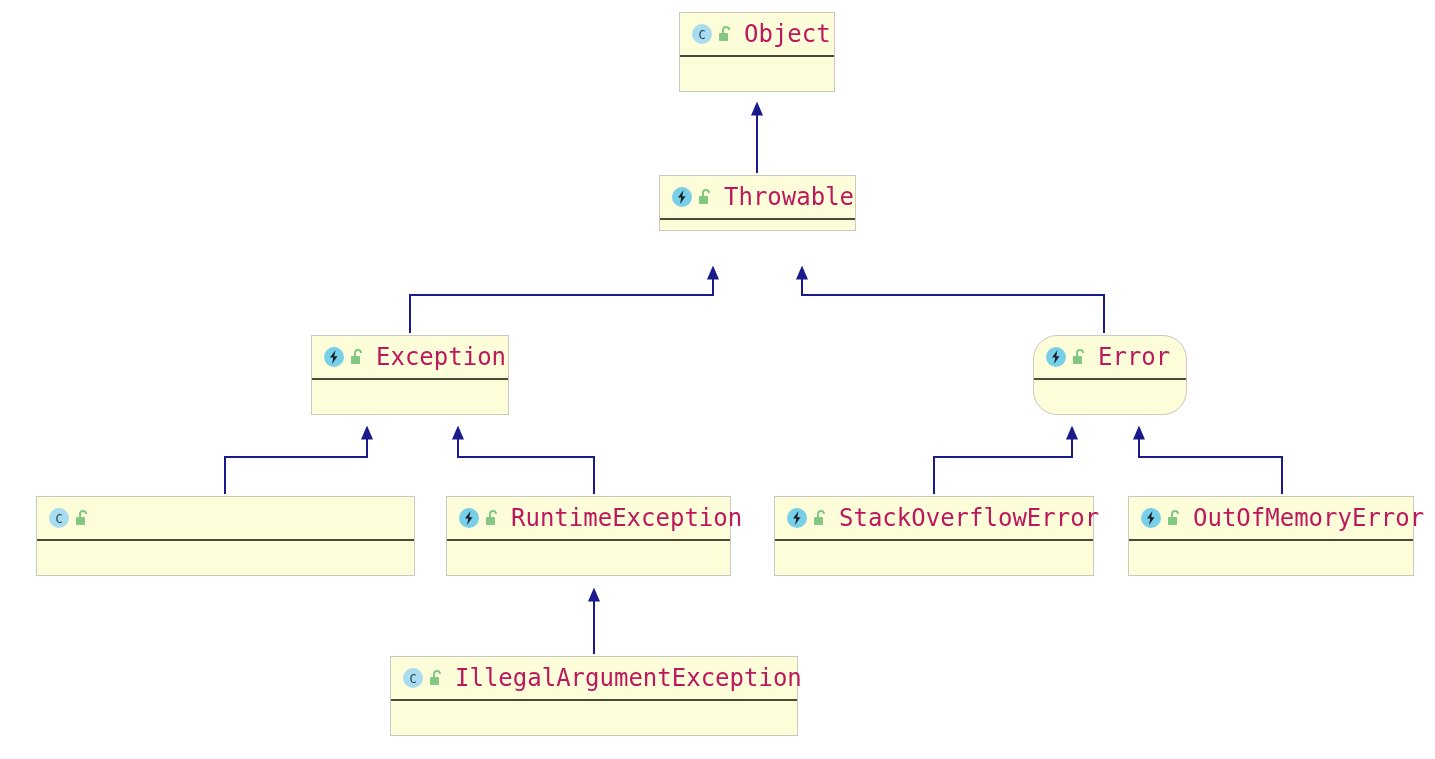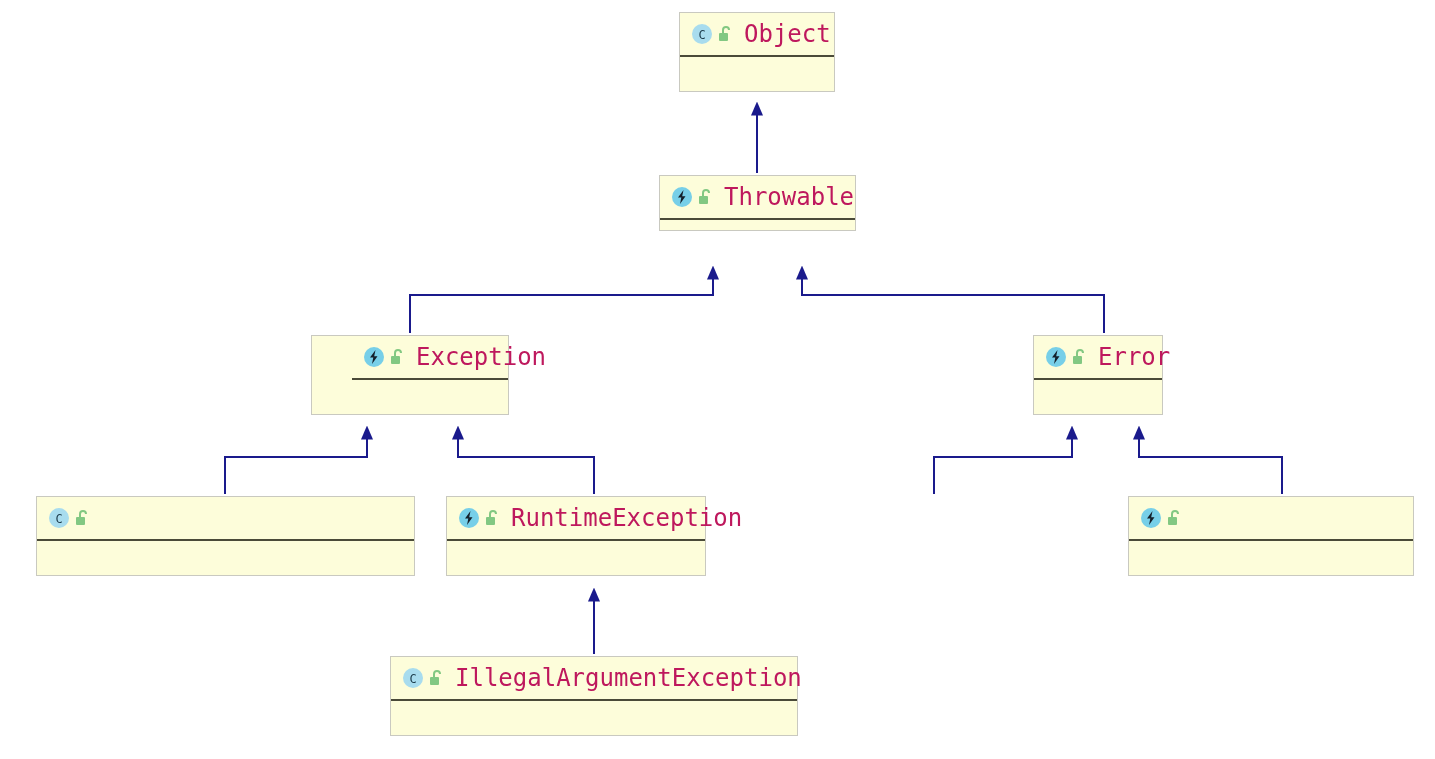--- a/index.html
+++ b/index.html
@@ -155,7 +155,7 @@
     <div class="uml-body"></div>
   </div>
 
-  <div class="uml-class" style="left:311px; top:335px; width:198px; height:80px;padding-left:40px;">
+  <div class="uml-class" style="left:311px; top:335px; width:198px; height:80px;">
     <div class="uml-header">
       <span class="icon-stereotype">
         <svg width="22" height="22" viewBox="0 0 22 22" xmlns="http://www.w3.org/2000/svg">

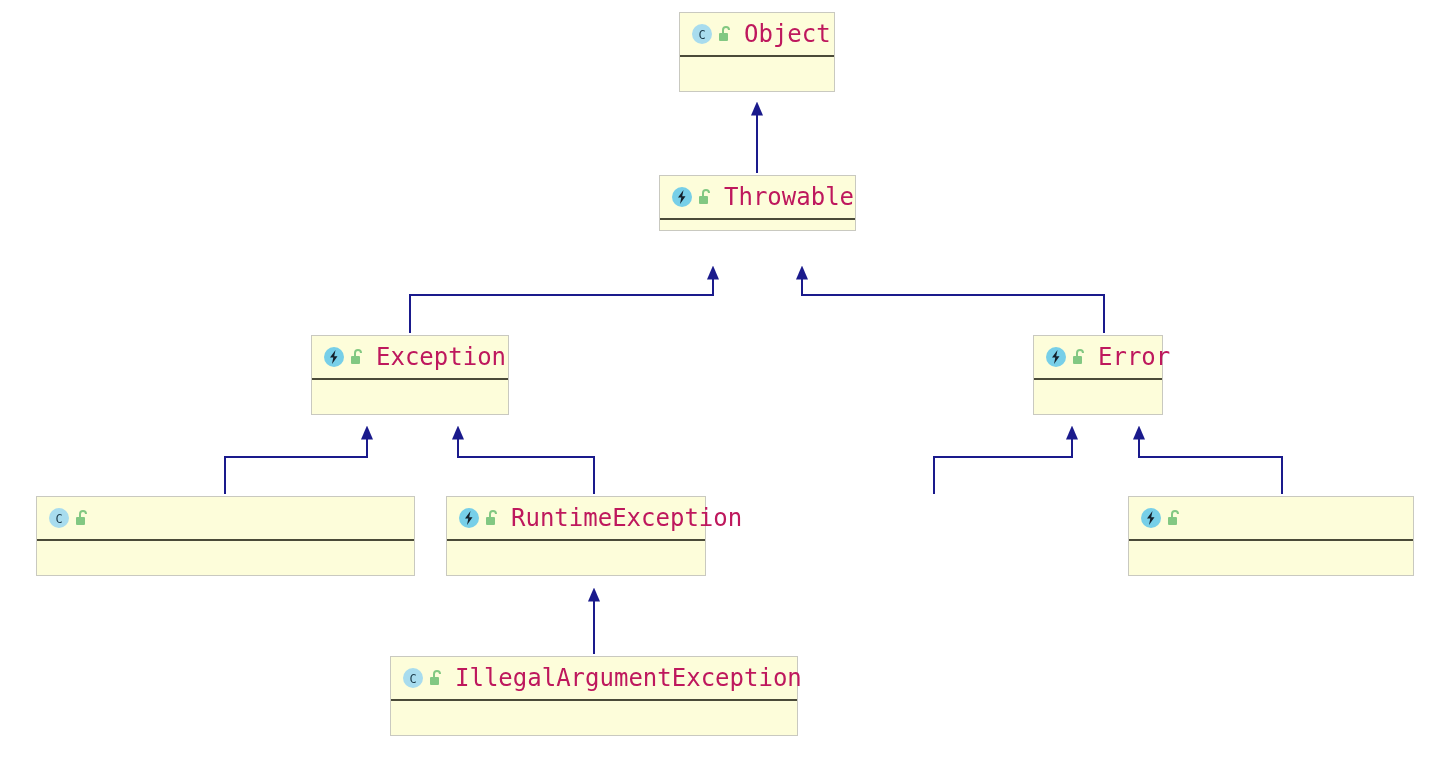--- a/index.html
+++ b/index.html
@@ -174,7 +174,7 @@
     <div class="uml-body"></div>
   </div>
 
-  <div class="uml-class" style="left:1033px; top:335px; width:130px; height:80px;">
+  <div class="uml-class" style="left:1033px; top:335px; width:154px; height:80px;border-radius:24px;">
     <div class="uml-header">
       <span class="icon-stereotype">
         <svg width="22" height="22" viewBox="0 0 22 22" xmlns="http://www.w3.org/2000/svg">

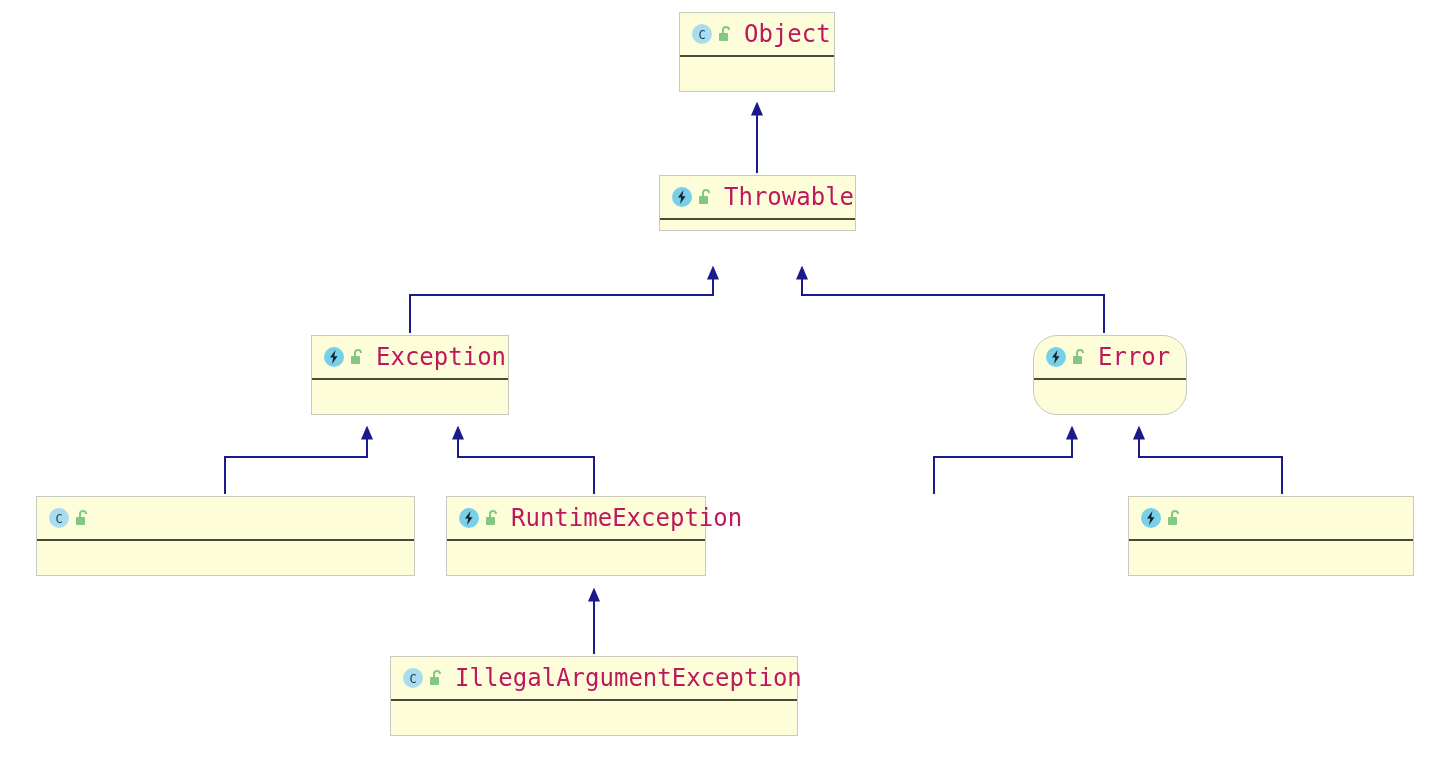--- a/index.html
+++ b/index.html
@@ -211,7 +211,7 @@
     <div class="uml-body"></div>
   </div>
 
-  <div class="uml-class" style="left:446px; top:496px; width:260px; height:80px;">
+  <div class="uml-class" style="left:446px; top:496px; width:285px; height:80px;">
     <div class="uml-header">
       <span class="icon-stereotype">
         <svg width="22" height="22" viewBox="0 0 22 22" xmlns="http://www.w3.org/2000/svg">

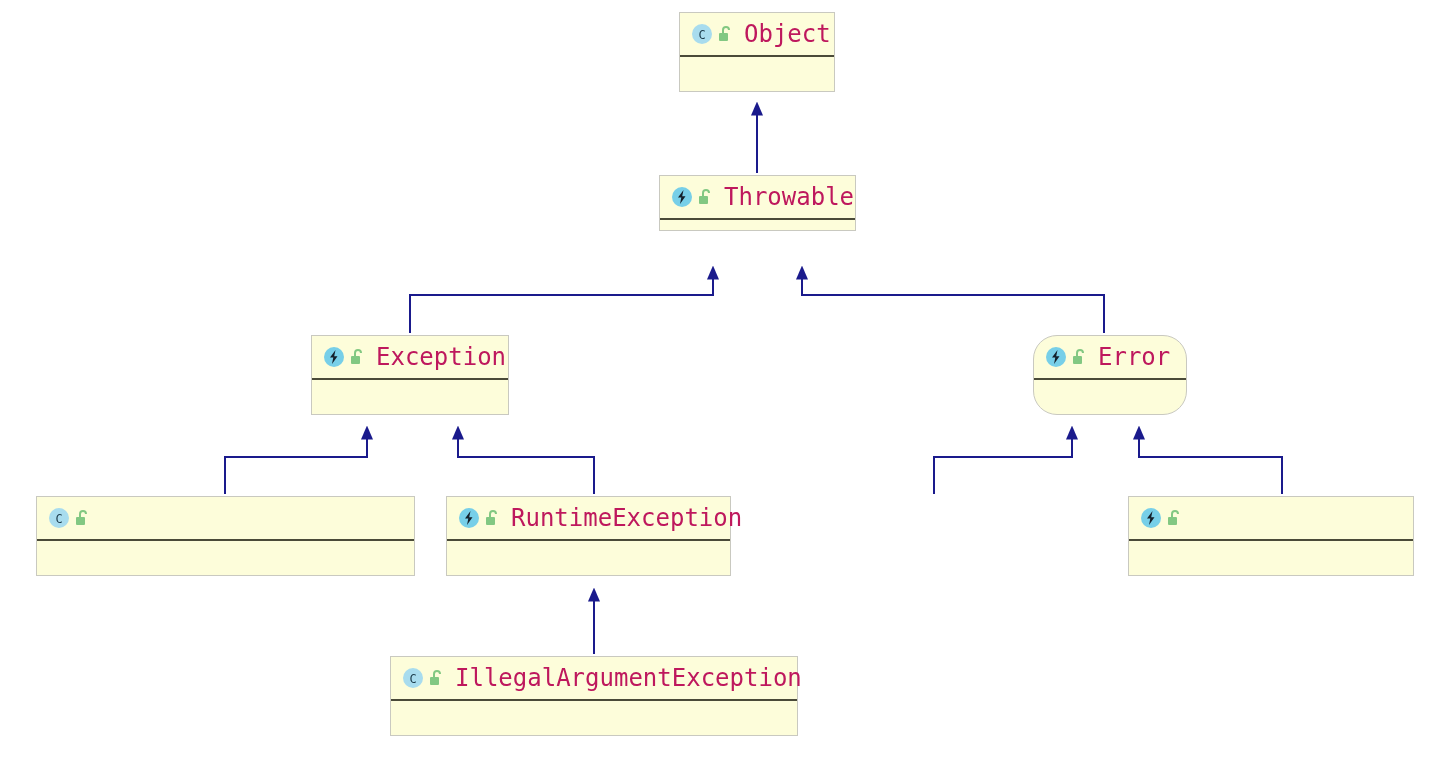--- a/index.html
+++ b/index.html
@@ -230,6 +230,24 @@
     <div class="uml-body"></div>
   </div>
 
+  <div class="uml-class" style="left:774px; top:496px; width:320px; height:80px;">
+    <div class="uml-header">
+      <span class="icon-stereotype">
+        <svg width="22" height="22" viewBox="0 0 22 22" xmlns="http://www.w3.org/2000/svg">
+          <circle cx="11" cy="11" r="10" fill="#77cfe8"></circle>
+          <path d="M 12.5 4 L 7 11.5 L 10.3 11.5 L 9 18 L 14.5 10.2 L 11.2 10.2 Z" fill="#14202b"></path>
+        </svg>
+      </span>
+      <span class="icon-lock">
+        <svg width="16" height="18" viewBox="0 0 16 18" xmlns="http://www.w3.org/2000/svg">
+          <path d="M 6 8 L 6 5 A 3 3 0 0 1 12 5" stroke="#82c882" stroke-width="2" fill="none"></path>
+          <rect x="2" y="8" width="9" height="8" rx="1" fill="#82c882"></rect>
+        </svg>
+      </span>
+      <span class="uml-name">StackOverflowError</span>
+    </div>
+    <div class="uml-body"></div>
+  </div>
 
   <div class="uml-class" style="left:1128px; top:496px; width:286px; height:80px;">
     <div class="uml-header">

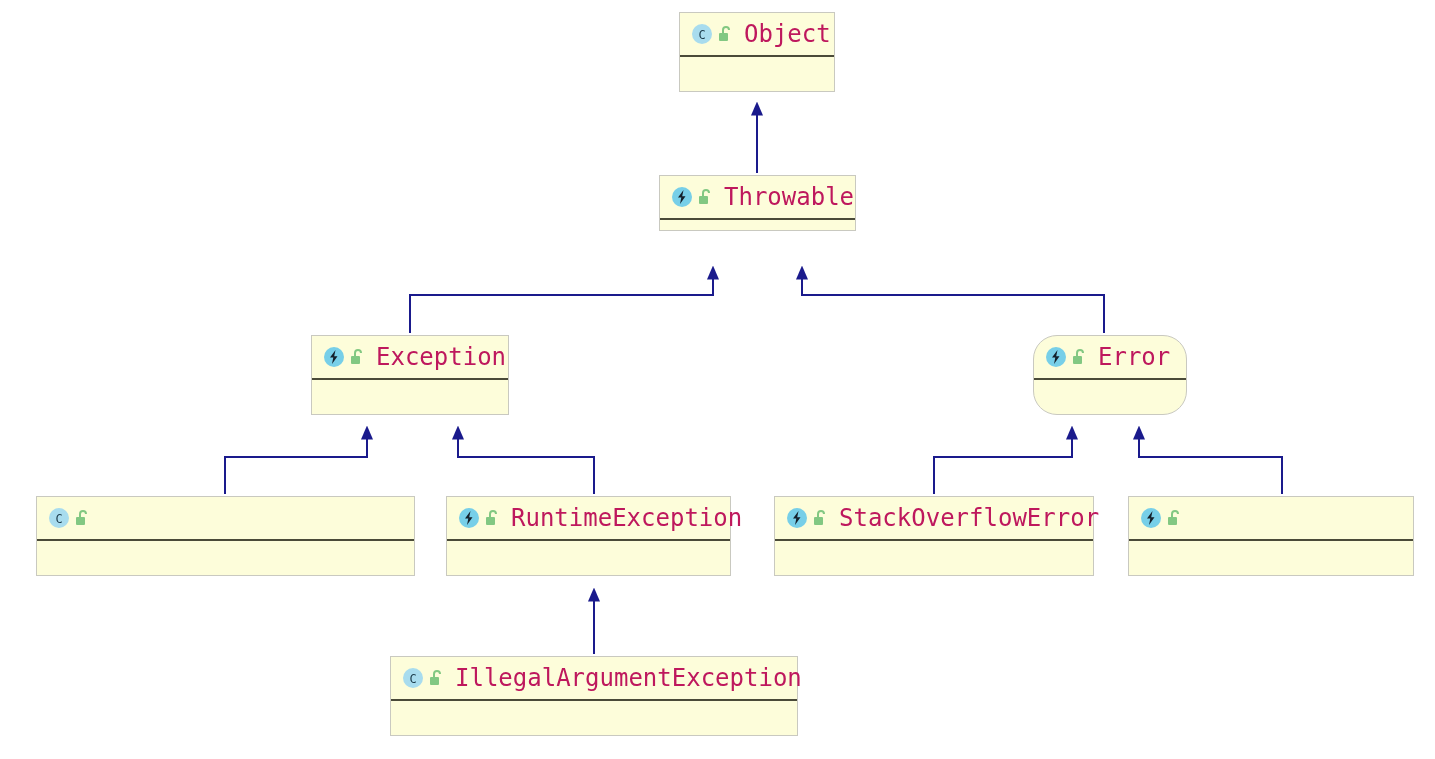--- a/index.html
+++ b/index.html
@@ -263,6 +263,7 @@
           <rect x="2" y="8" width="9" height="8" rx="1" fill="#82c882"></rect>
         </svg>
       </span>
+      <span class="uml-name">OutOfMemoryError</span>
     </div>
     <div class="uml-body"></div>
   </div>

